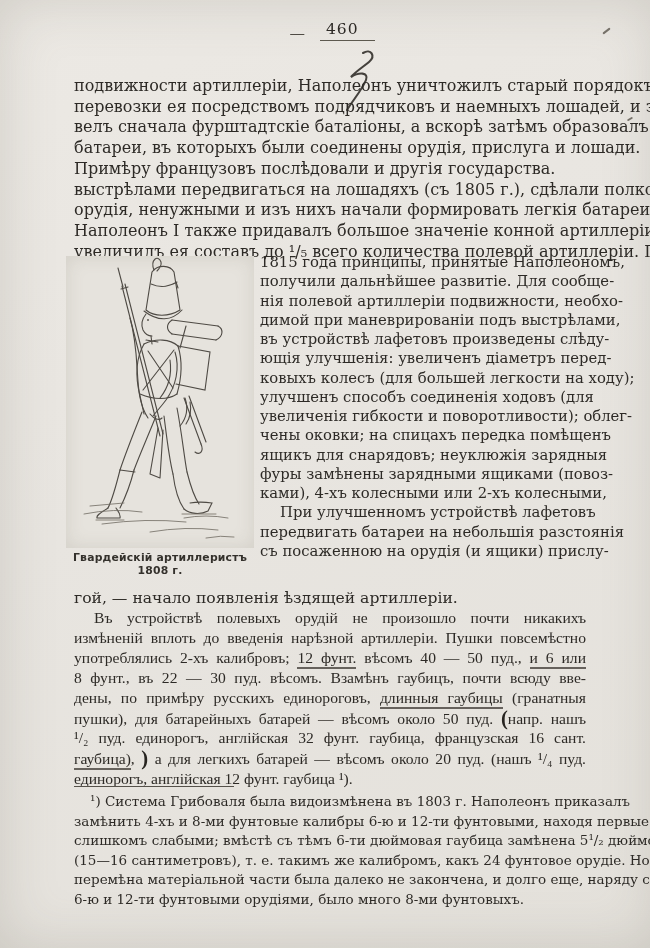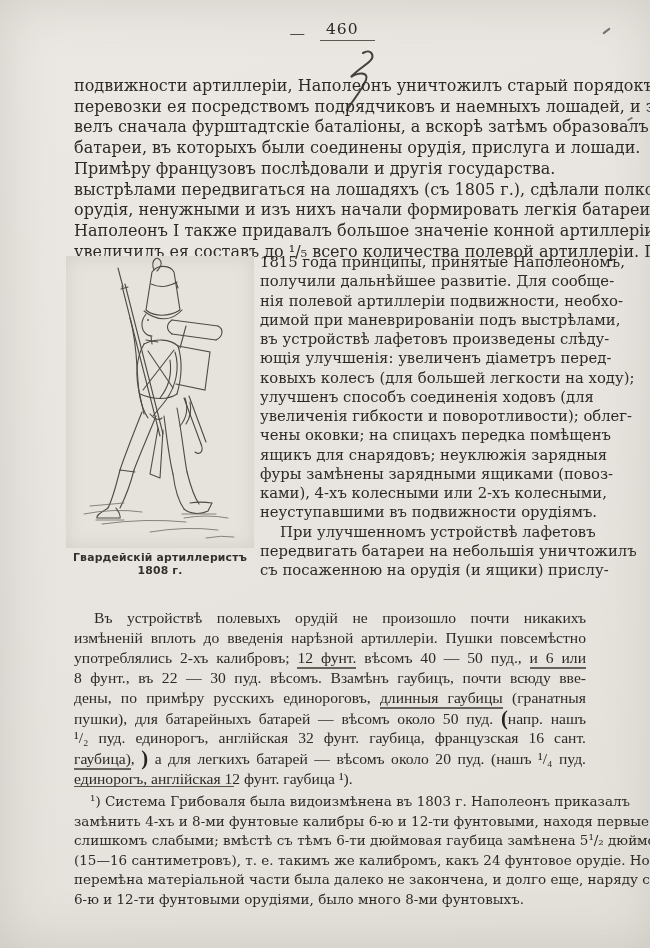--- a/index.html
+++ b/index.html
@@ -136,7 +136,6 @@
       <div class="line"><span>ящикъ для снарядовъ; неуклюжія зарядныя</span></div>
       <div class="line"><span>фуры замѣнены зарядными ящиками (повоз-</span></div>
       <div class="line"><span>ками), 4-хъ колесными или 2-хъ колесными,</span></div>
-      <div class="line end"><span>неуступавшими въ подвижности орудіямъ.</span></div>
       <div class="line indent"><span>При улучшенномъ устройствѣ лафетовъ</span></div>
       <div class="line"><span>передвигать батареи на небольшія уничтожилъ</span></div>
       <div class="line"><span>съ посаженною на орудія (и ящики) прислу-</span></div>

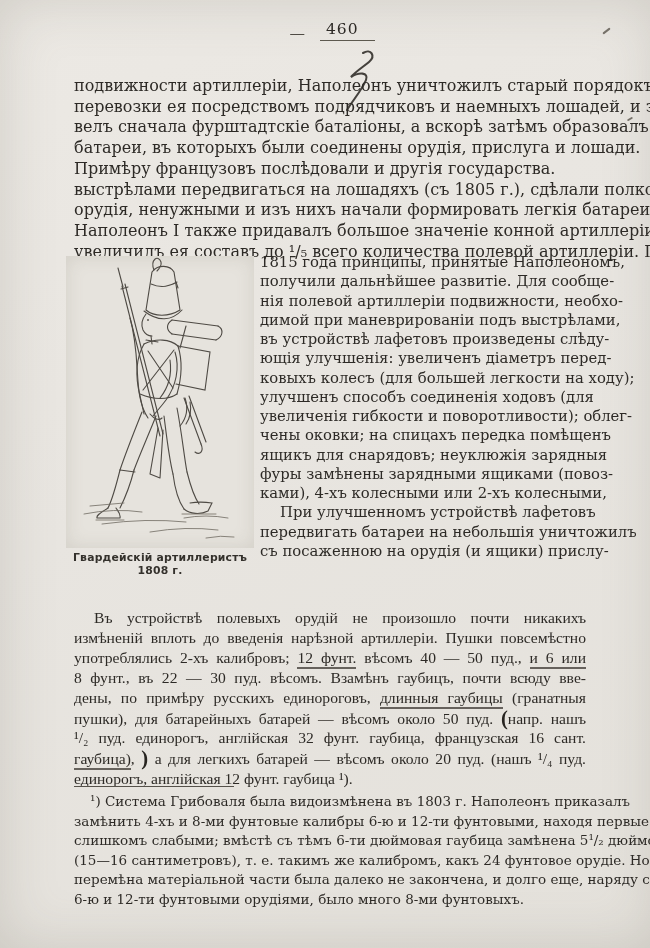--- a/index.html
+++ b/index.html
@@ -137,7 +137,7 @@
       <div class="line"><span>фуры замѣнены зарядными ящиками (повоз-</span></div>
       <div class="line"><span>ками), 4-хъ колесными или 2-хъ колесными,</span></div>
       <div class="line indent"><span>При улучшенномъ устройствѣ лафетовъ</span></div>
-      <div class="line"><span>передвигать батареи на небольшія уничтожилъ</span></div>
+      <div class="line"><span>передвигать батареи на небольшія разстоянія</span></div>
       <div class="line"><span>съ посаженною на орудія (и ящики) прислу-</span></div>
     </div>
 

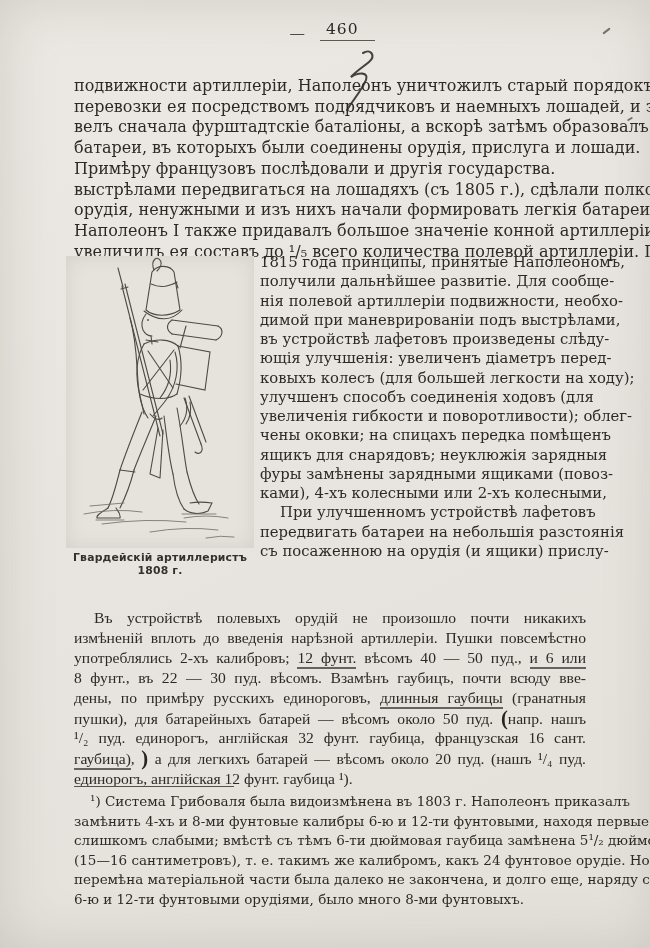--- a/index.html
+++ b/index.html
@@ -141,6 +141,9 @@
       <div class="line"><span>съ посаженною на орудія (и ящики) прислу-</span></div>
     </div>
 
+  <div class="block" id="lineGoy">
+      <div class="line end"><span>гой, — начало появленія ѣздящей артиллеріи.</span></div>
+    </div>
 
   <div class="block" id="blockC">
       <div class="line indent"><span>Въ устройствѣ полевыхъ орудій не произошло почти никакихъ</span></div>

